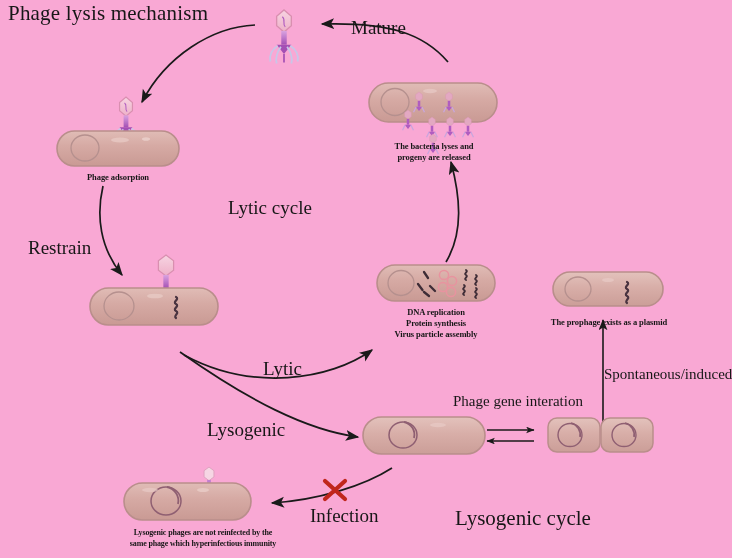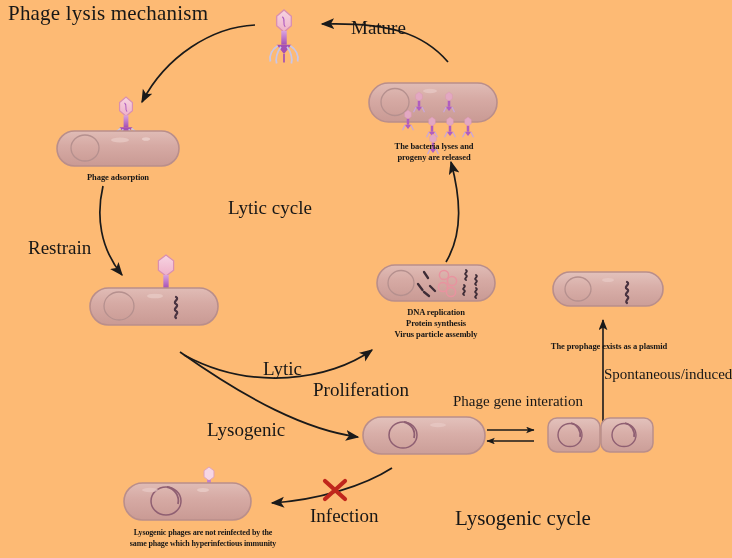--- a/index.html
+++ b/index.html
@@ -11,7 +11,7 @@
     position: relative;
     width: 732px;
     height: 558px;
-    background: #fdba74;
+    background: #f9a8d4;
     overflow: hidden;
     font-family: "Liberation Serif", "DejaVu Serif", serif;
     color: #1a1a1a;

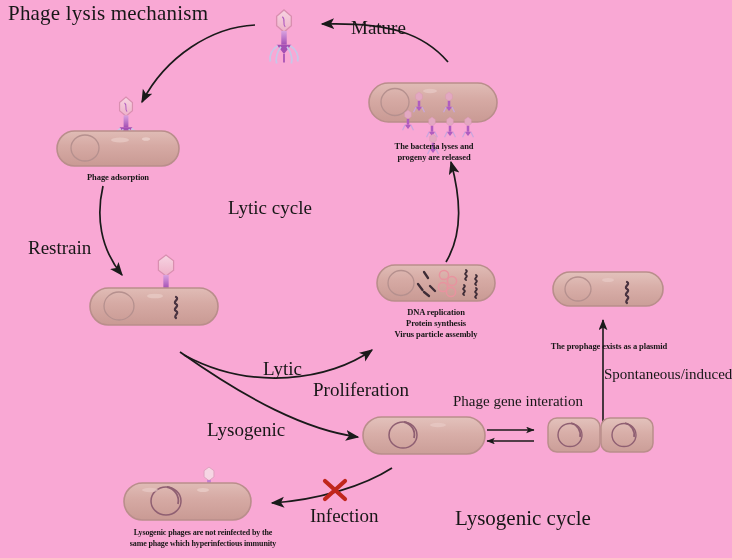--- a/index.html
+++ b/index.html
@@ -314,7 +314,7 @@
   <div class="lbl cap" style="left:362px; top:142px; width:144px;">The bacteria lyses and</div>
   <div class="lbl cap" style="left:362px; top:153px; width:144px;">progeny are released</div>
 
-  <div class="lbl cap" style="left:528px; top:318px; width:162px;margin-top:24px;">The prophage exists as a plasmid</div>
+  <div class="lbl cap" style="left:528px; top:318px; width:162px;">The prophage exists as a plasmid</div>
 
   <div class="lbl big" style="left:263px; top:358px;">Lytic</div>
 

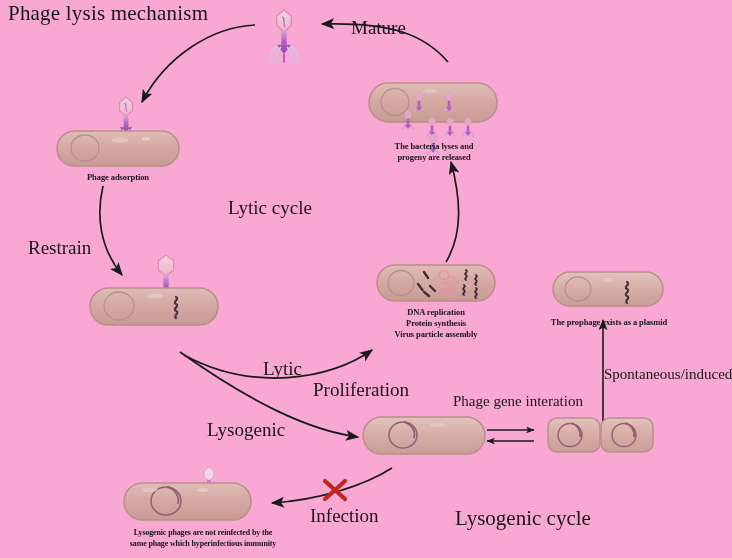--- a/index.html
+++ b/index.html
@@ -318,7 +318,6 @@
 
   <div class="lbl big" style="left:263px; top:358px;">Lytic</div>
 
-  <div class="lbl big" style="left:313px; top:379px;">Proliferation</div>
 
   <div class="lbl mid" style="left:453px; top:393px;">Phage gene interation</div>
 

